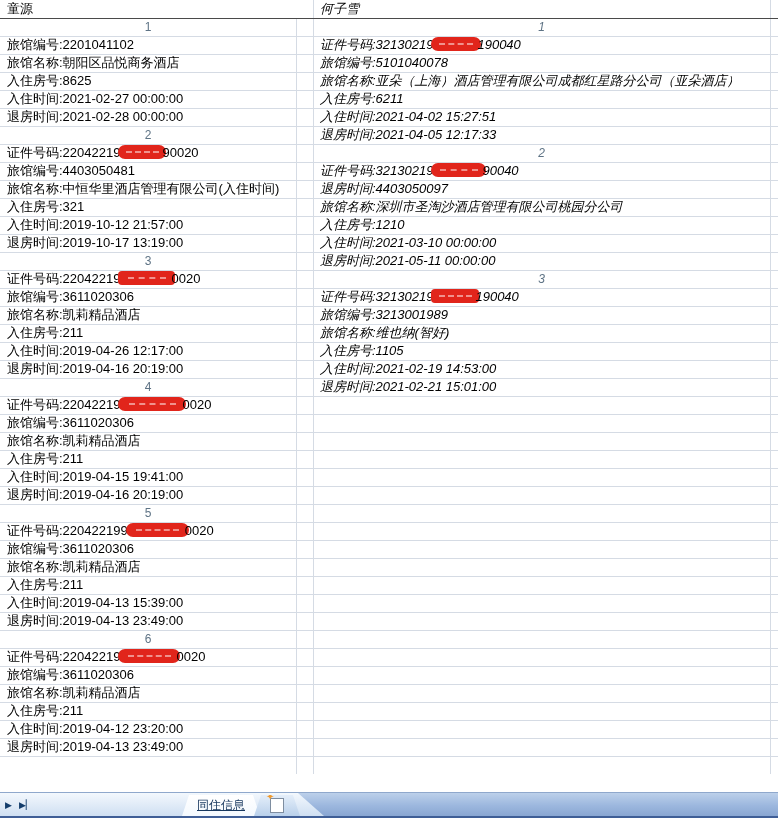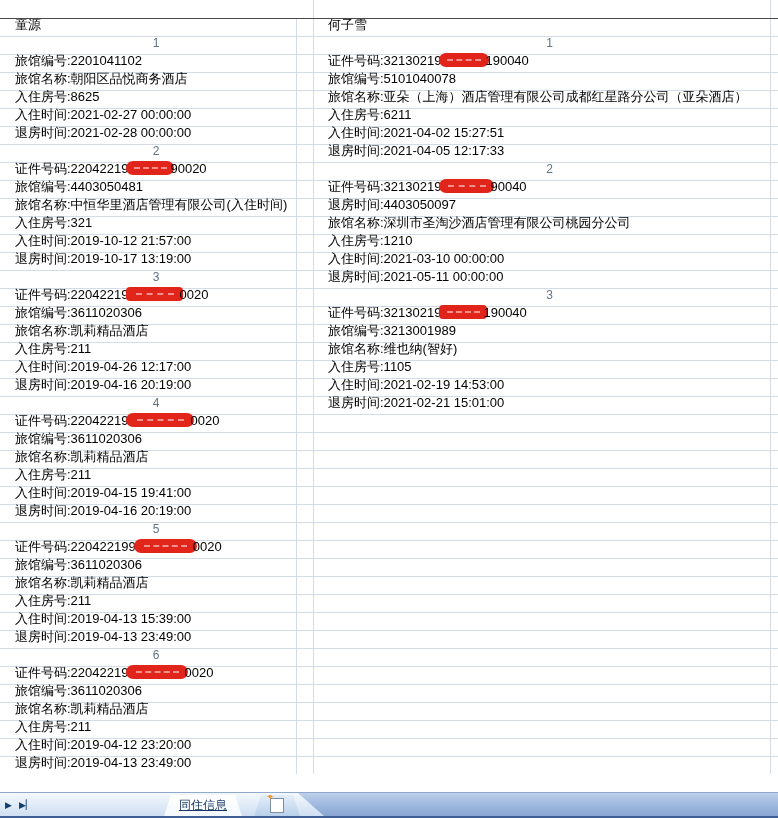--- a/index.html
+++ b/index.html
@@ -14,7 +14,7 @@
   .vl-c{left:770px;top:0;height:774px;}
   .header-line{position:absolute;left:0;top:18px;width:778px;height:1px;background:#4a4a4a;z-index:2;}
   
-  .col{position:absolute;top:16px;z-index:1;padding-left:8px;}
+  .col{position:absolute;top:0;z-index:1;}
   .col0{left:0;width:296px;}
   .col1{left:313px;width:457px;}
   .cell{height:18px;line-height:18px;padding-left:7px;white-space:nowrap;}

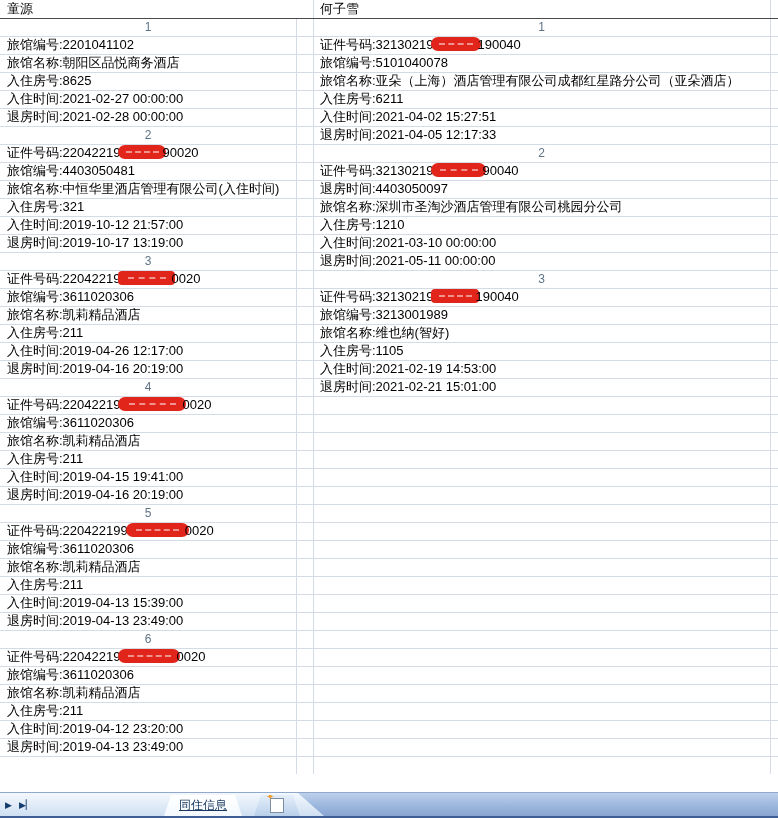--- a/index.html
+++ b/index.html
@@ -16,7 +16,7 @@
   
   .col{position:absolute;top:0;z-index:1;}
   .col0{left:0;width:296px;}
-  .col1{left:313px;width:457px;}
+  .col1{left:313px;width:457px;font-style:italic;}
   .cell{height:18px;line-height:18px;padding-left:7px;white-space:nowrap;}
   .person{font-size:13px;}
   .num{text-align:center;color:#5e7385;font-size:12px;padding-left:0;}

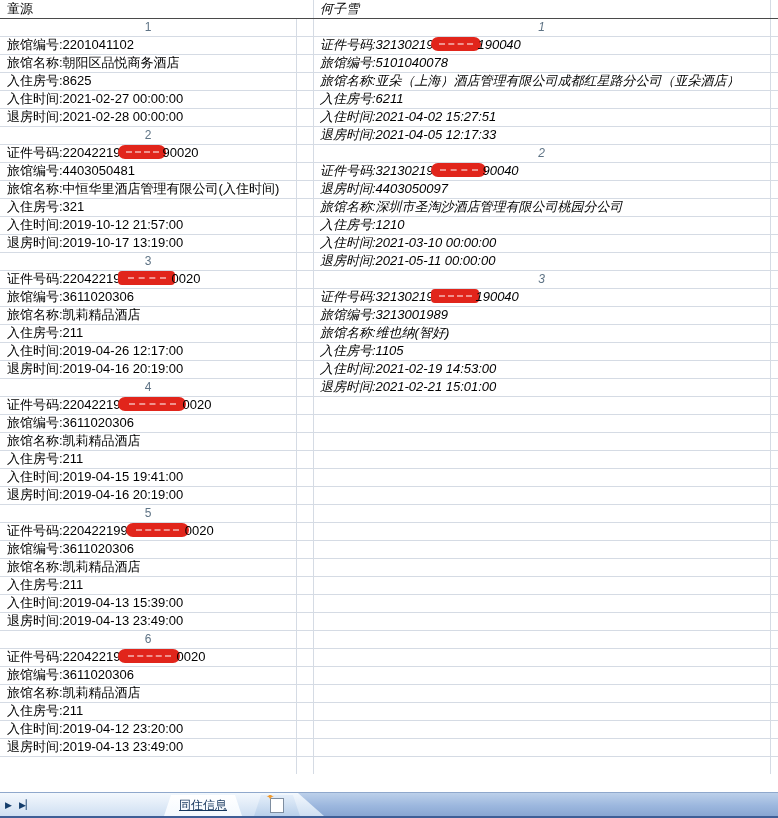--- a/index.html
+++ b/index.html
@@ -42,7 +42,7 @@
   .tab-inactive{background:linear-gradient(180deg,#e4eefa,#b9d0ea);}
   .tab-active{background:linear-gradient(180deg,#ffffff,#f4f9fe);}
   .tab1{left:36px;width:144px;}
-  .tab2{left:164px;width:78px;}
+  .tab2{left:182px;width:78px;}
   .tab3{left:254px;width:46px;}
   .sheet-ico{display:inline-block;width:12px;height:13px;background:#fff;border:1px solid #7e8da0;
              position:relative;top:3px;}

